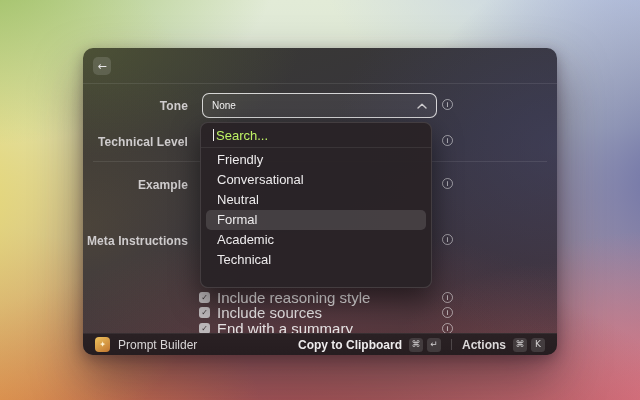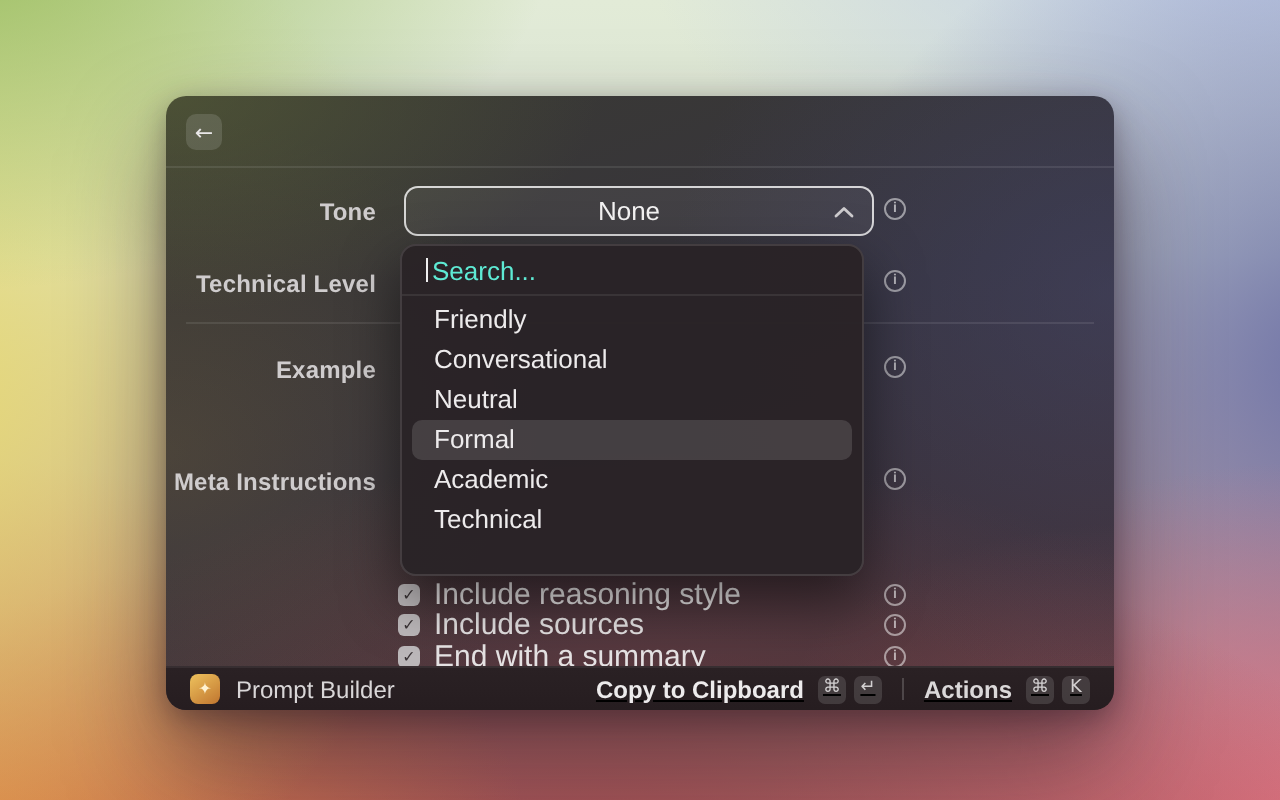--- a/index.html
+++ b/index.html
@@ -48,7 +48,7 @@
     background:rgba(255,255,255,0.06);
     display:flex; align-items:center; padding:0 9px;
   }
-  .select-value { font-size:13px; color:#f3f2f2; flex:1;text-align:center; }
+  .select-value { font-size:10px; color:#f3f2f2; flex:1; }
   .chevron { display:flex; align-items:center; opacity:0.85; }
 
   .info { position:absolute; width:11px; height:11px; border-radius:50%;

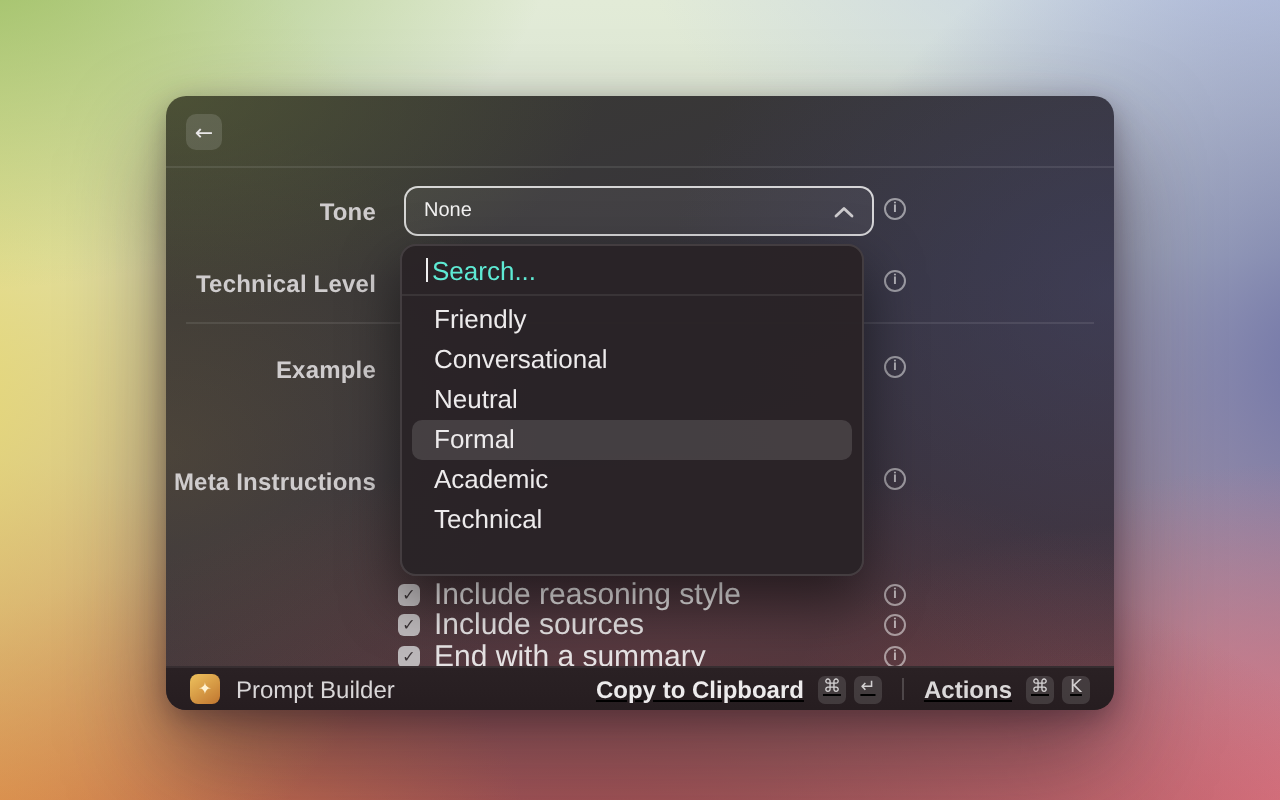--- a/index.html
+++ b/index.html
@@ -75,7 +75,7 @@
   .search-row { height:25px; display:flex; align-items:center; padding:0 12px;
     border-bottom:1px solid rgba(255,255,255,0.08); }
   .caret { width:1px; height:12px; background:#f0eff0; margin-right:2px; }
-  .search-placeholder { font-size:13px; color:#5eead4; }
+  .search-placeholder { font-size:13px; color:#bef264; }
   .options { padding:2px 0 0 0; }
   .option { height:20px; line-height:20px; margin:0 5px; padding:0 11px;
     font-size:13px; color:#edebec; border-radius:5px; white-space:nowrap; }

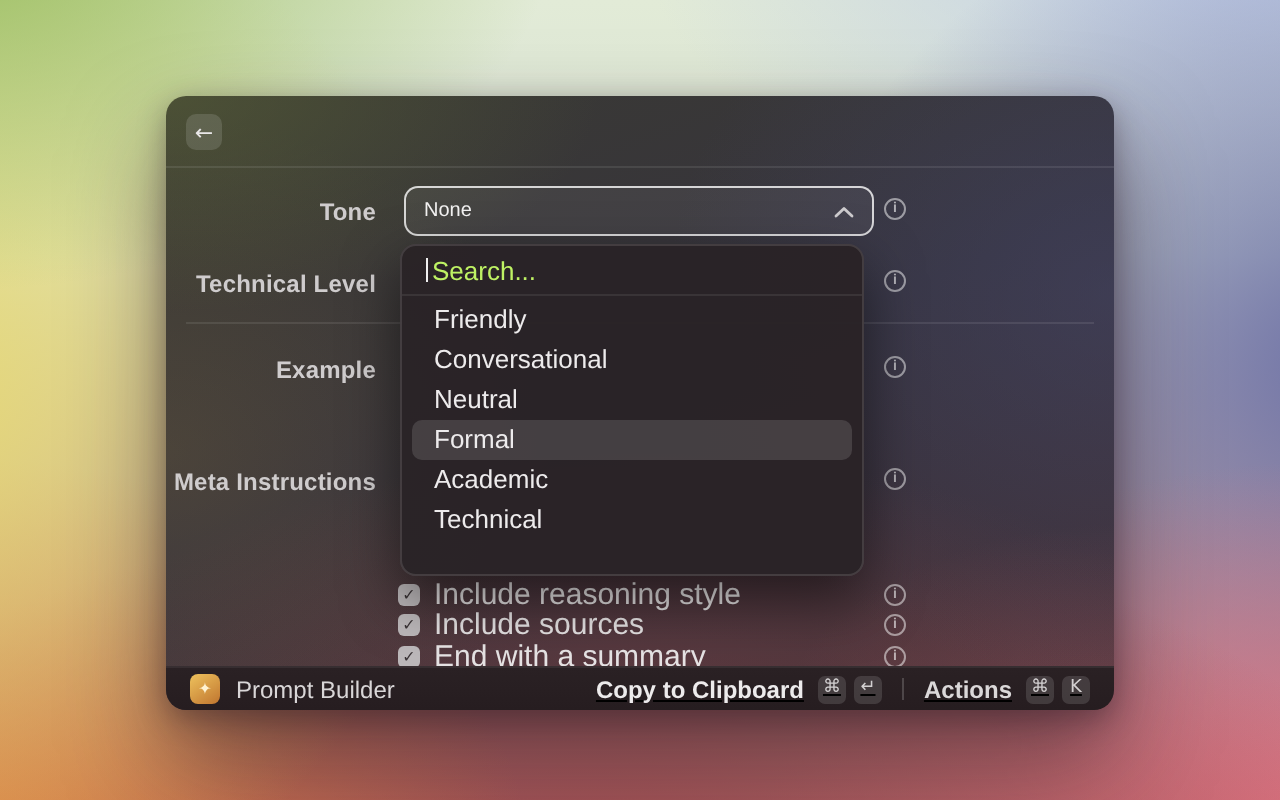--- a/index.html
+++ b/index.html
@@ -90,7 +90,7 @@
     display:flex; align-items:center; justify-content:center;
     color:#fff3d2; font-size:8px; line-height:1; font-family:"DejaVu Sans", sans-serif; }
   .app-name { margin-left:8px; font-size:12px; color:#d9d6d7; }
-  .footer-right { margin-left:auto; display:flex; align-items:center; gap:4px;text-decoration:underline; }
+  .footer-right { margin-left:auto; display:flex; align-items:center; gap:4px; }
   .action-label { font-size:12px; font-weight:700; color:#edebec; margin-right:3px; }
   .action-label.secondary { font-weight:600; color:#dbd8d9; }
   .keycap { min-width:14px; height:14px; padding:0 2px; border-radius:3.5px;

